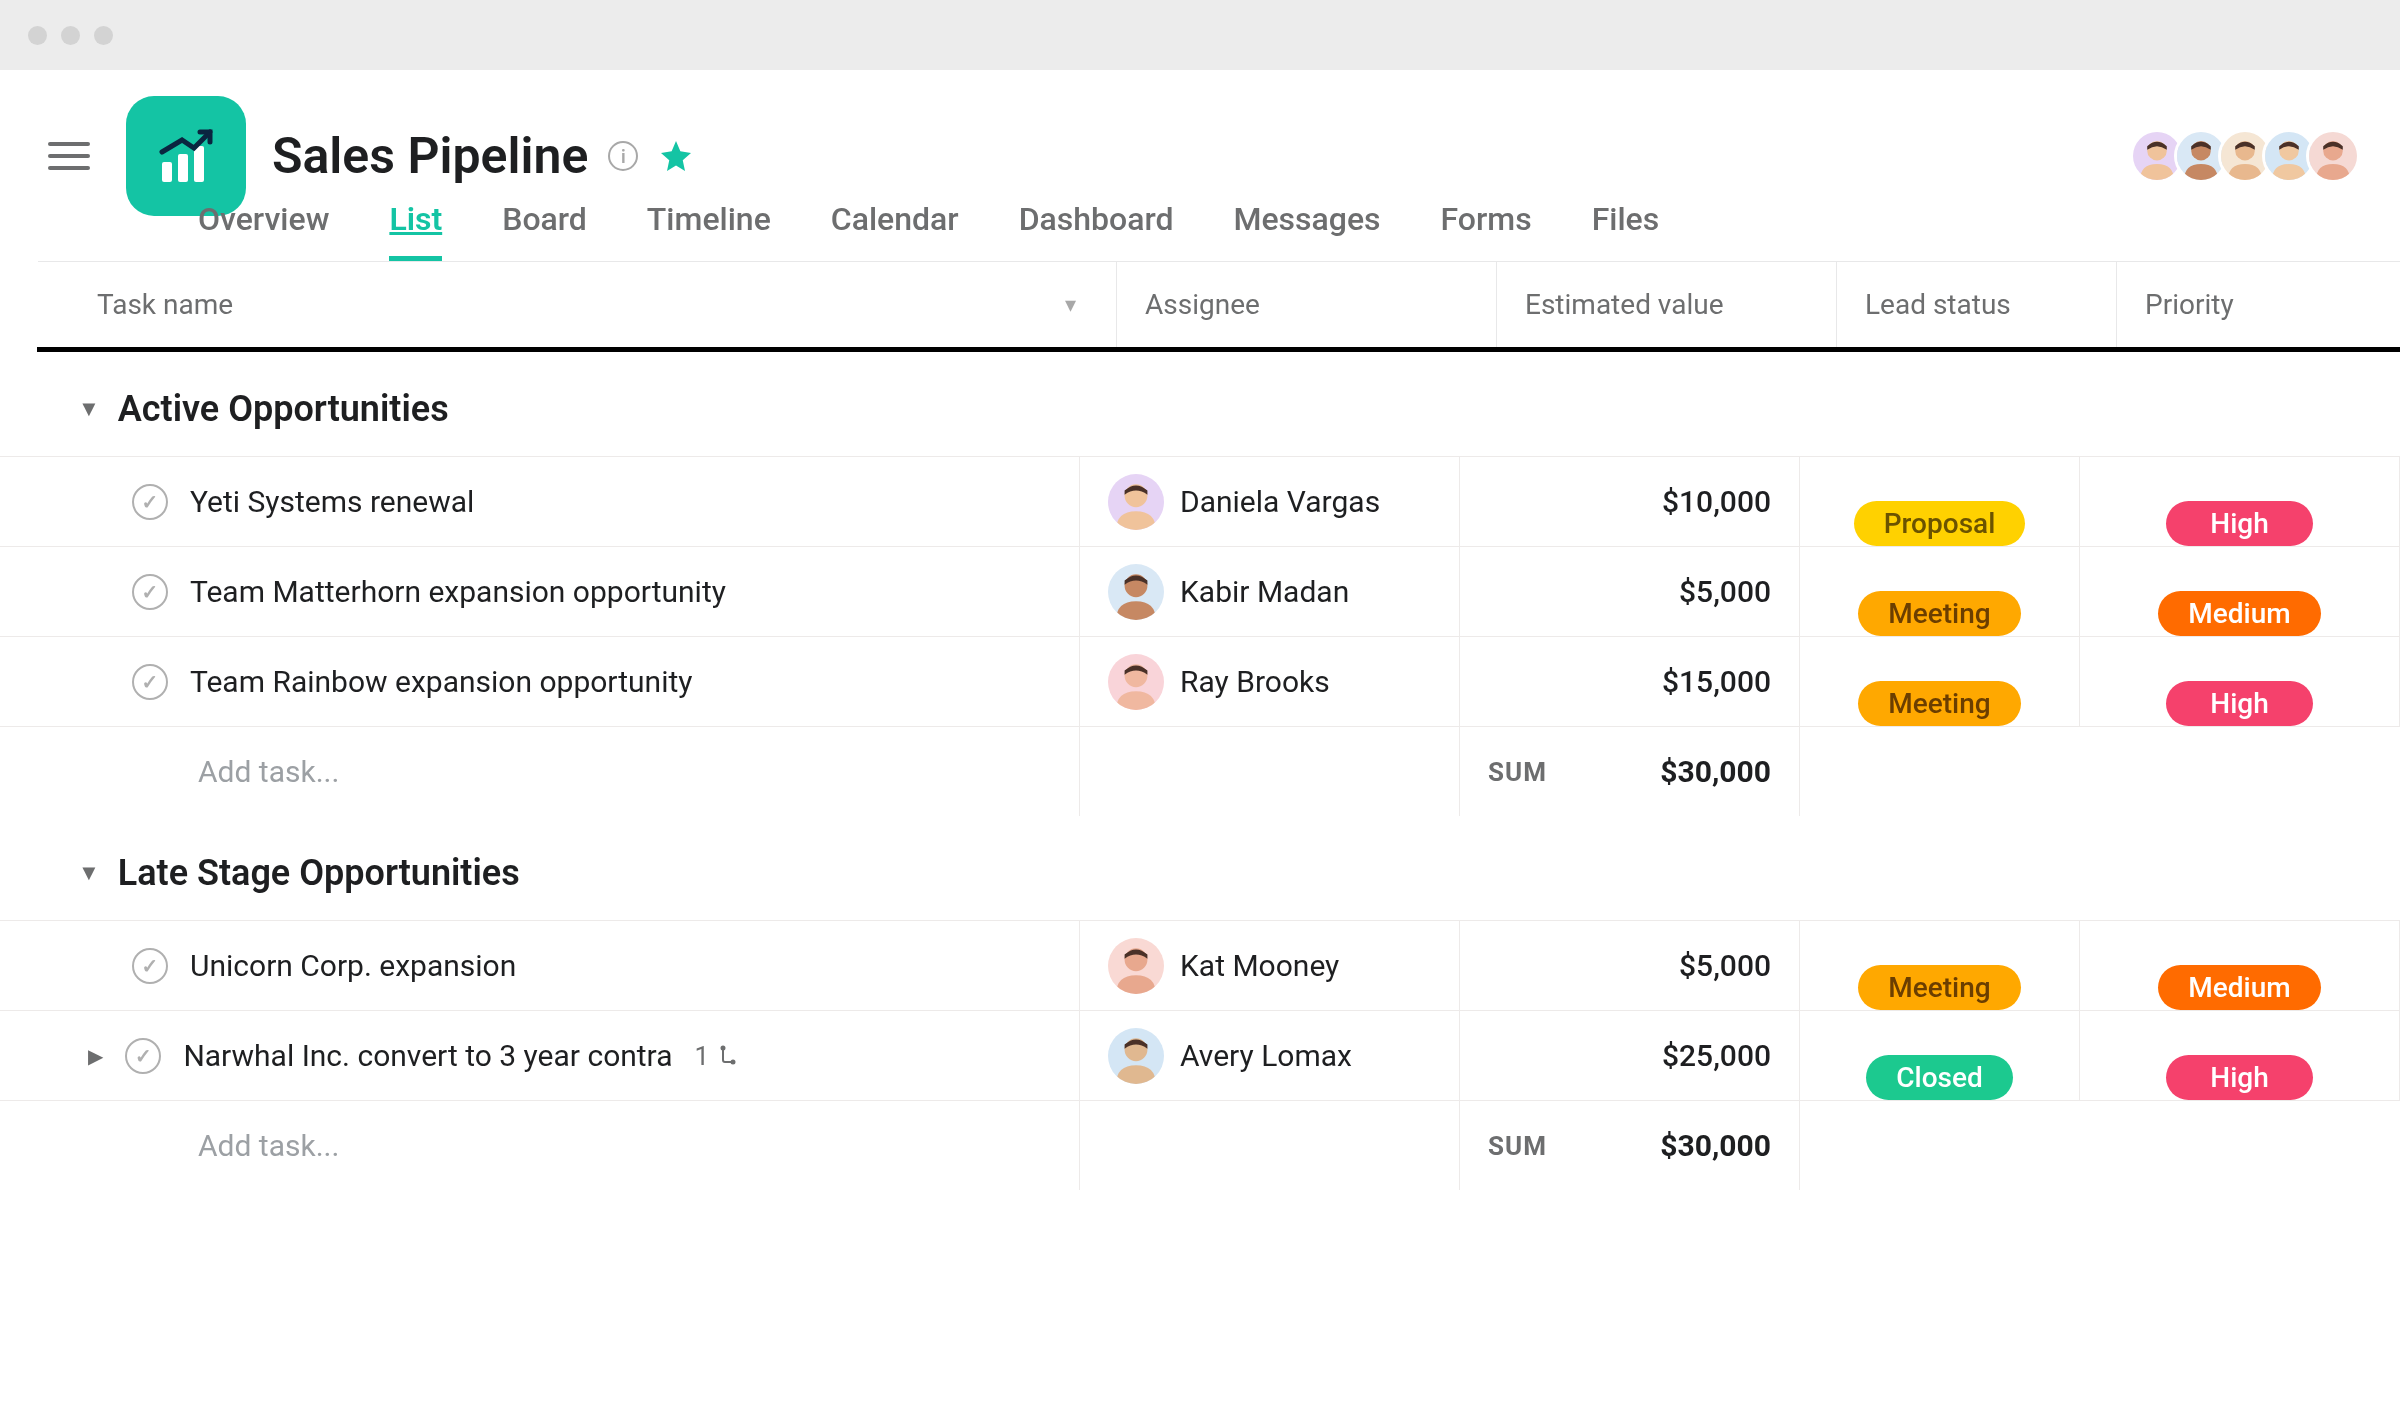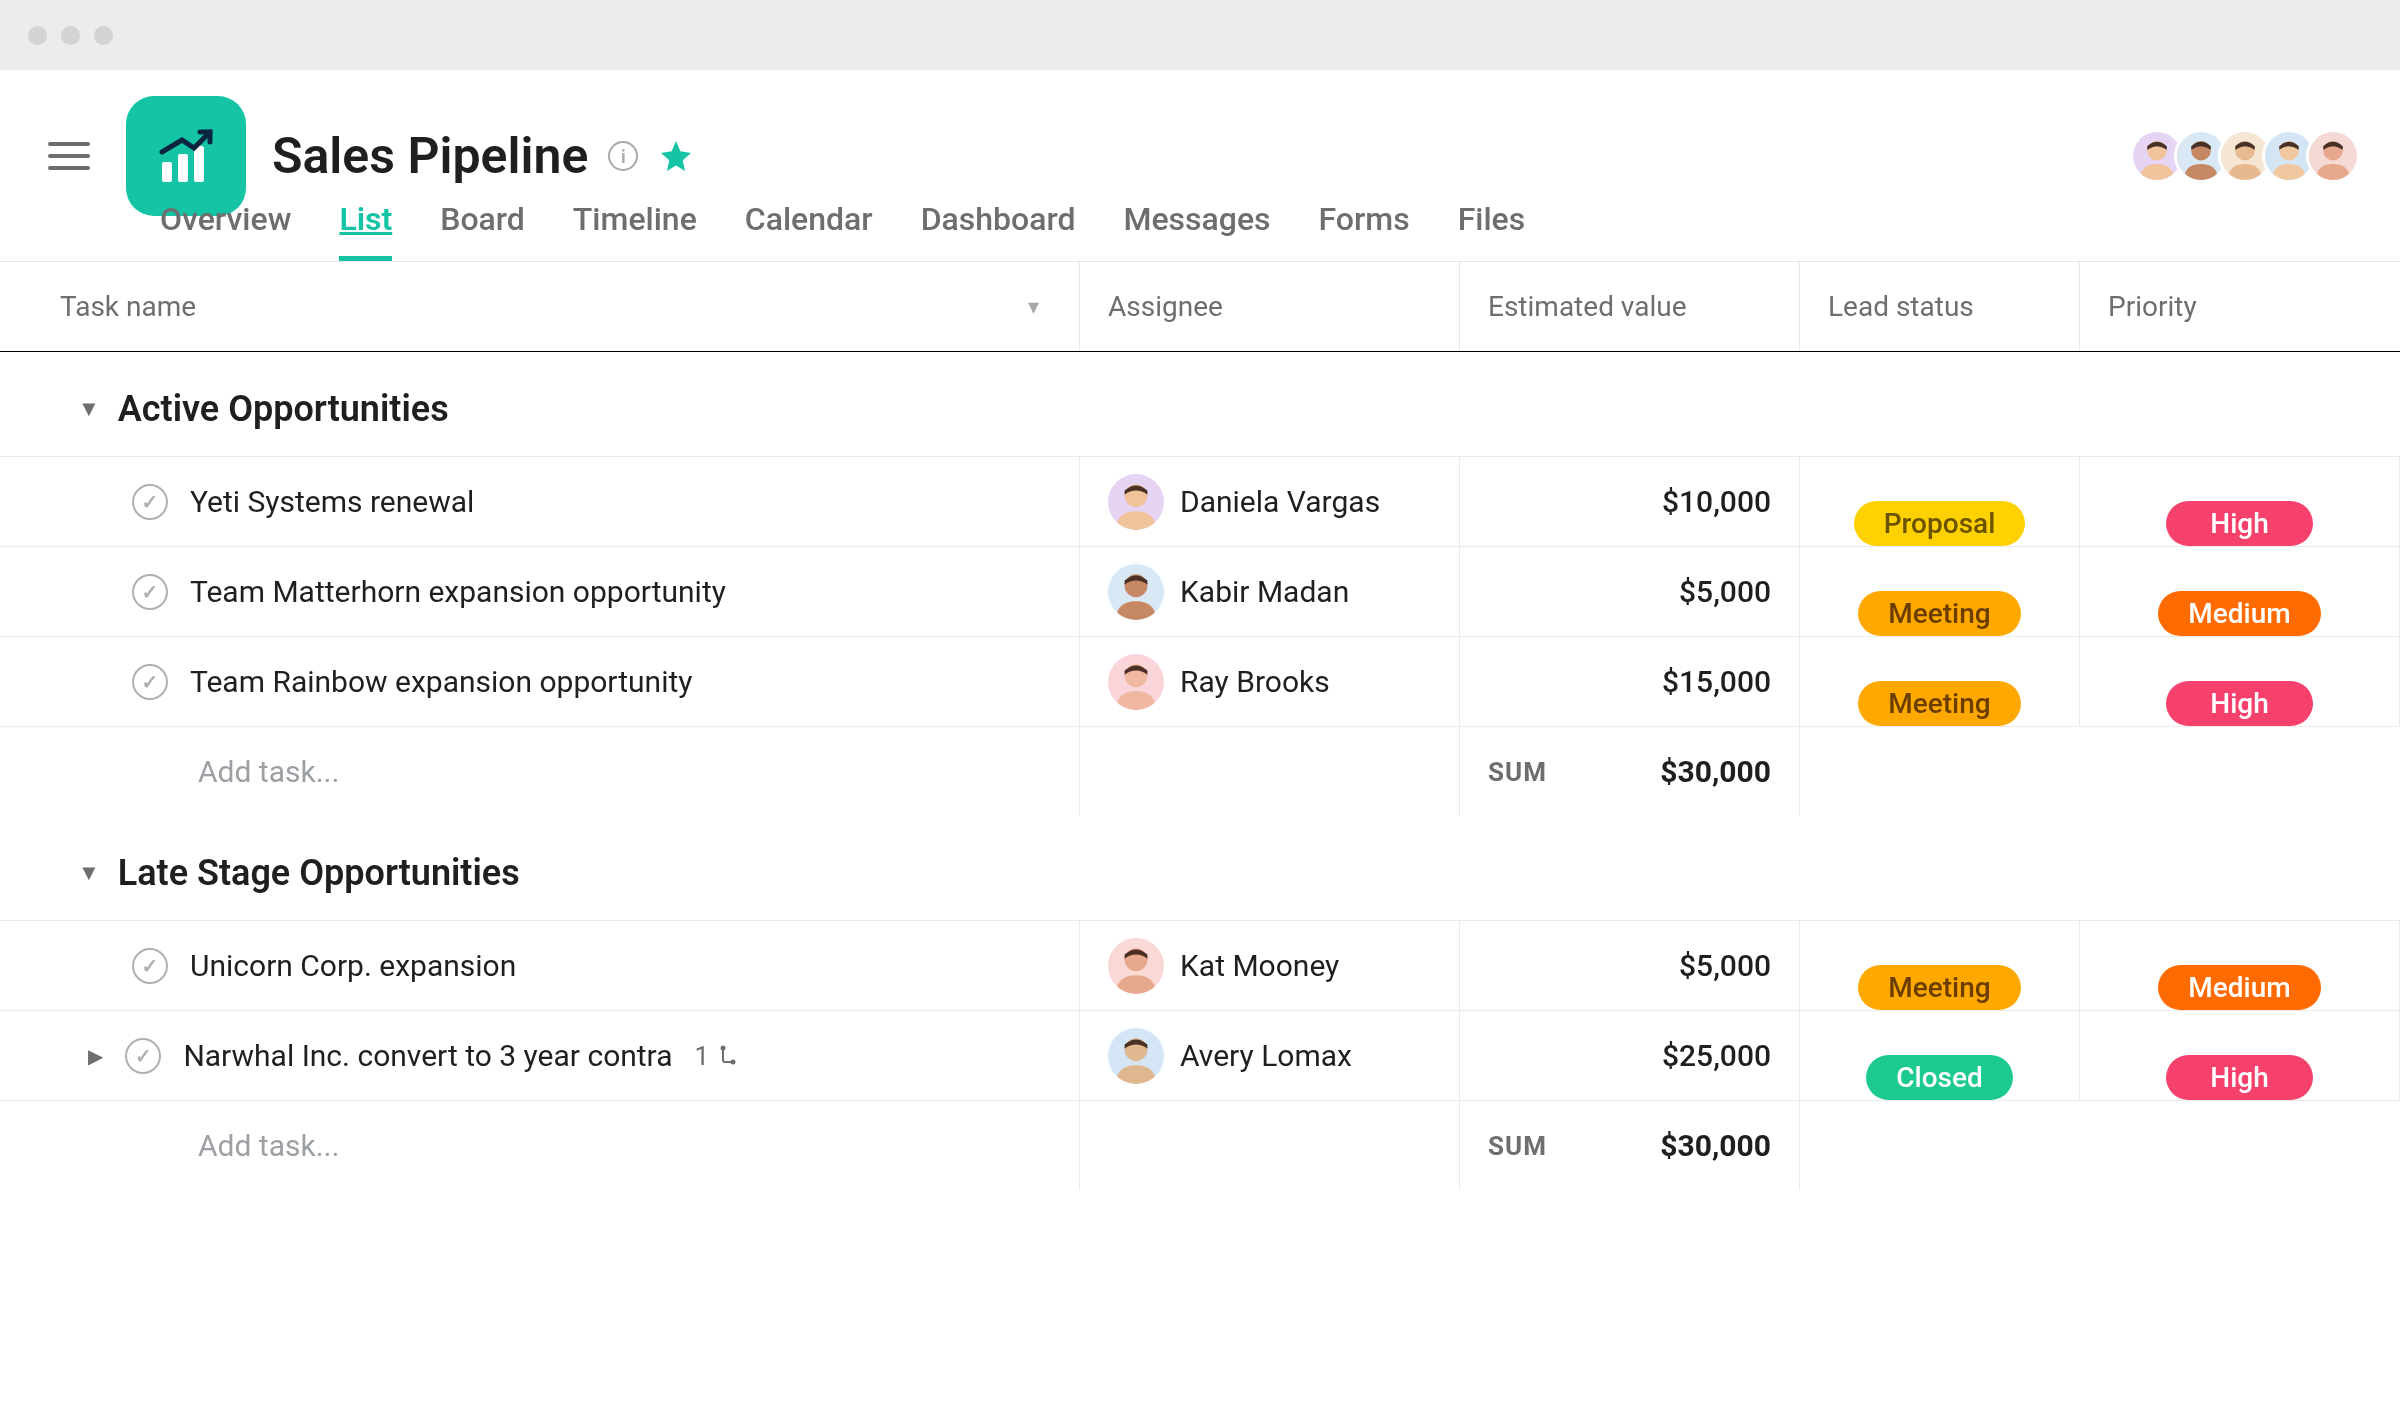--- a/index.html
+++ b/index.html
@@ -73,10 +73,11 @@
   }
   .avatar svg { width: 100%; height: 100%; }
   .tabs {
-    display: flex; gap: 48px;
+    display: flex; gap: 60px;
     padding: 18px 0 0 160px;
     border-bottom: 1px solid #e8e8e9;
     margin-top: -34px;
+    margin-left: 38px;
   }
   .tab {
     font-size: 32px; color: #6d6e6f; padding-bottom: 18px;

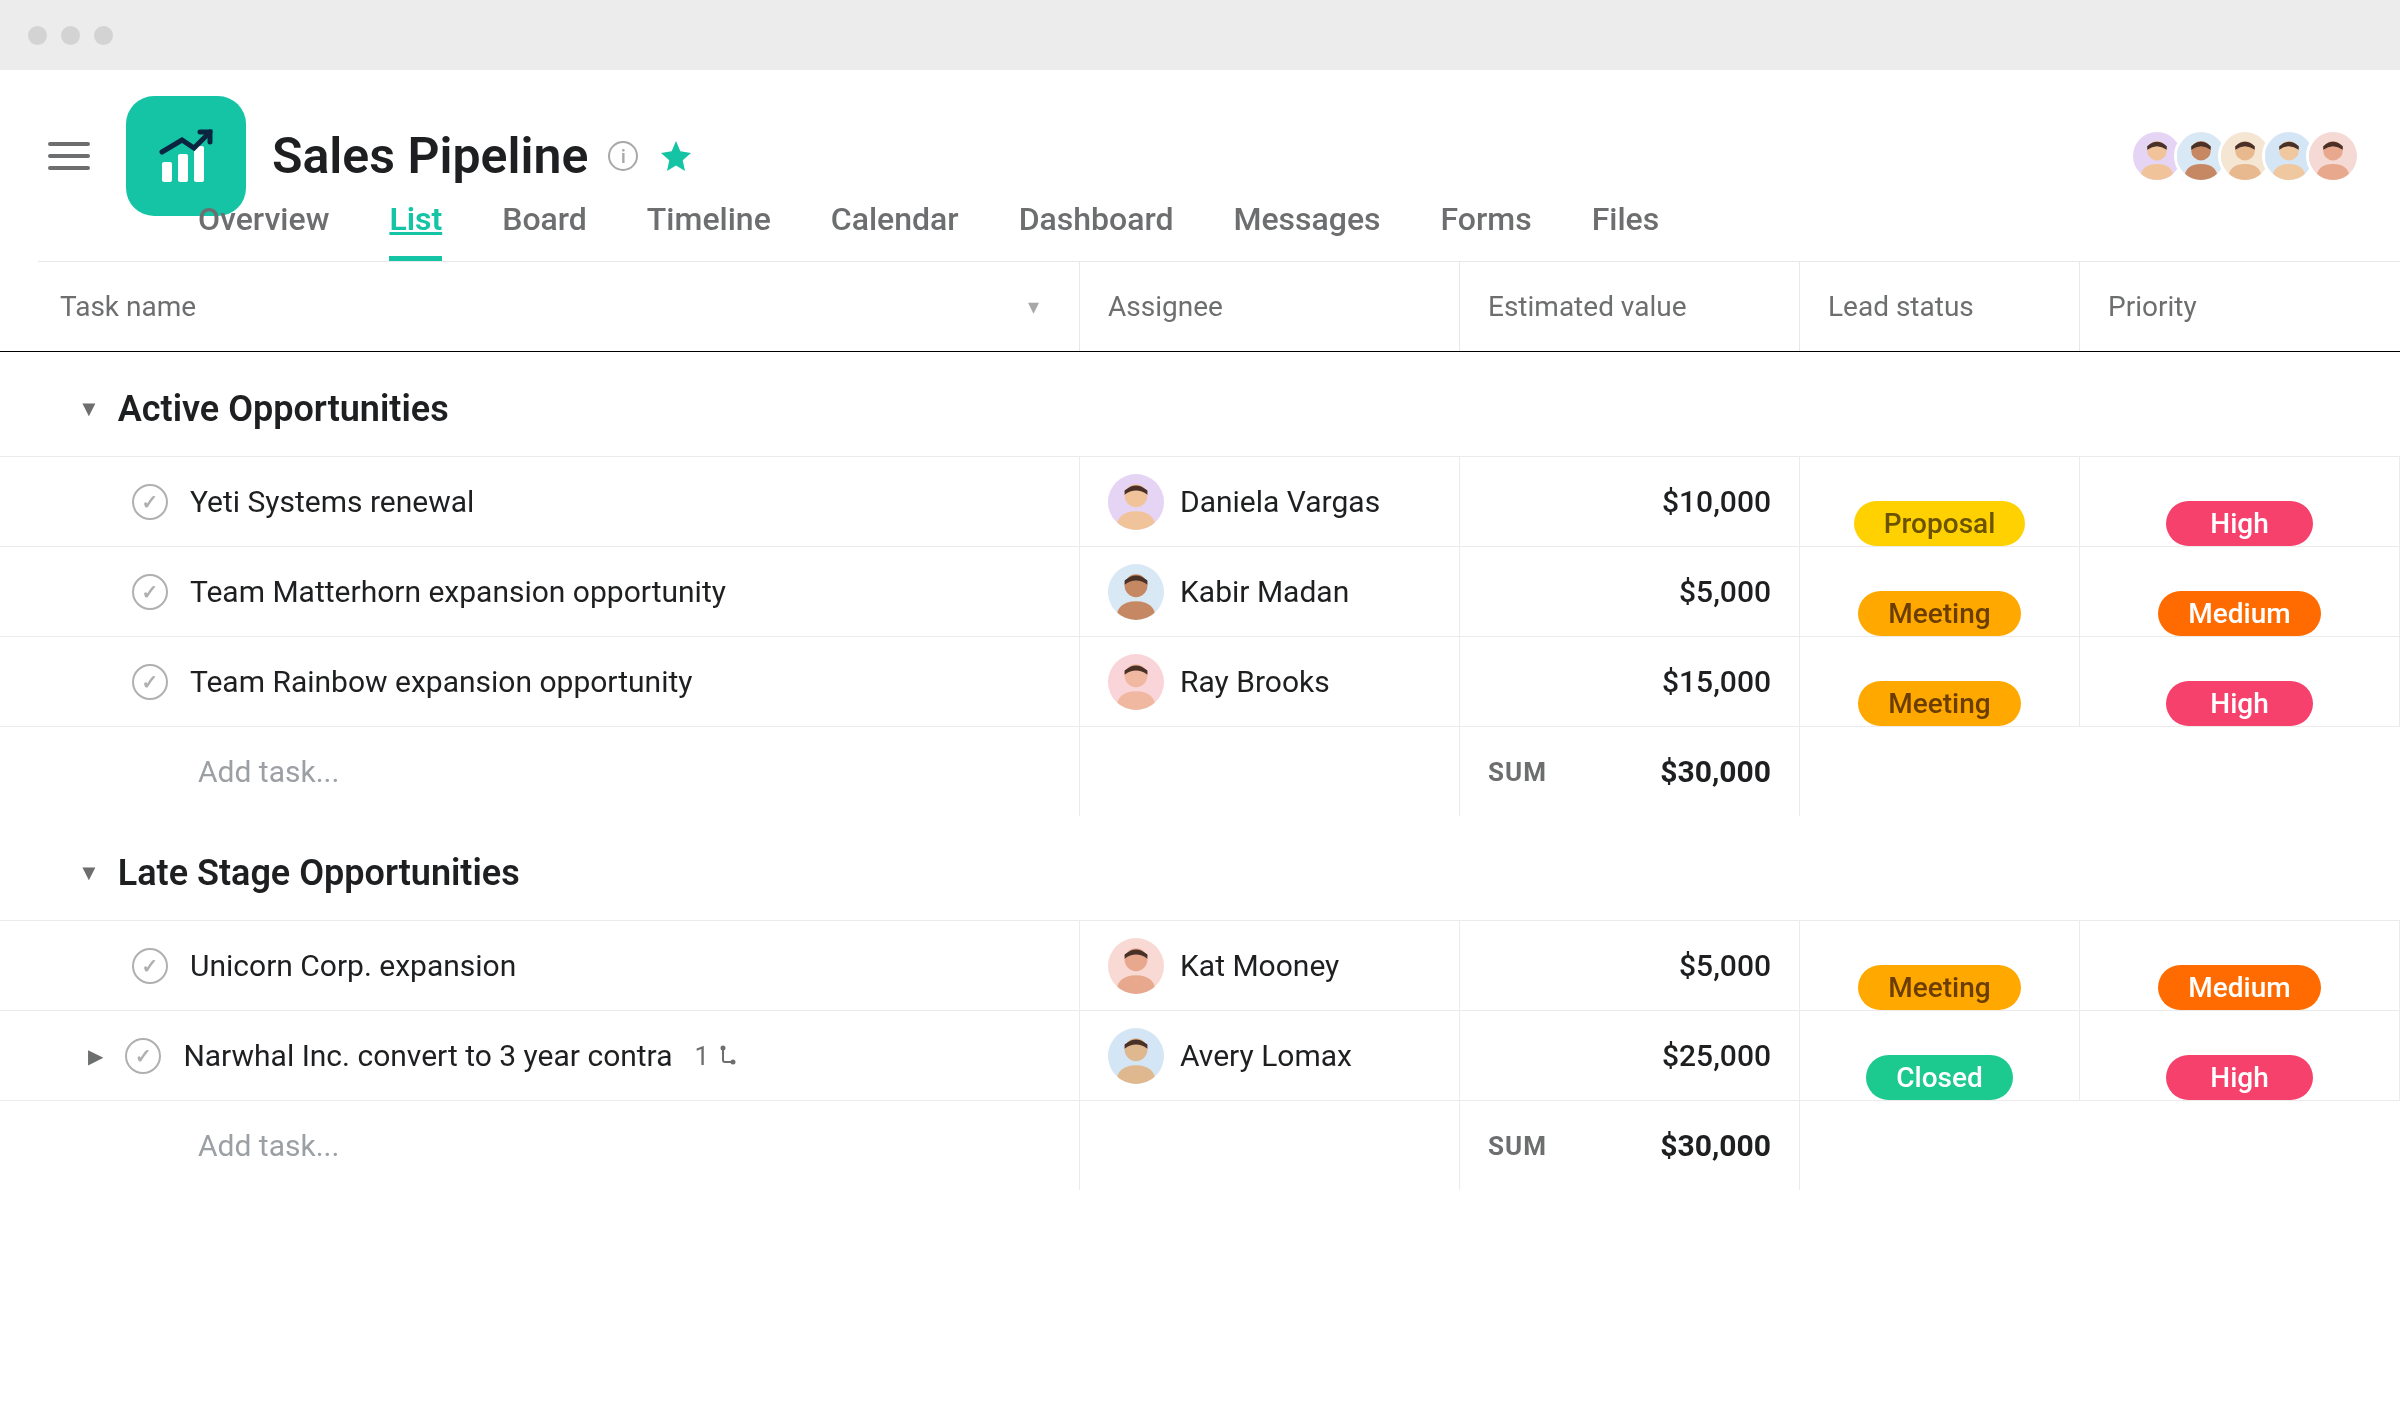--- a/index.html
+++ b/index.html
@@ -91,8 +91,9 @@
   .columns-header {
     display: grid;
     grid-template-columns: 1080px 380px 340px 280px 320px;
-    border-bottom: 1px solid #000000;
+    border-bottom: 5px solid #000000;
     height: 90px;
+    margin-left: 37px;
   }
   .col-head {
     display: flex; align-items: center;

